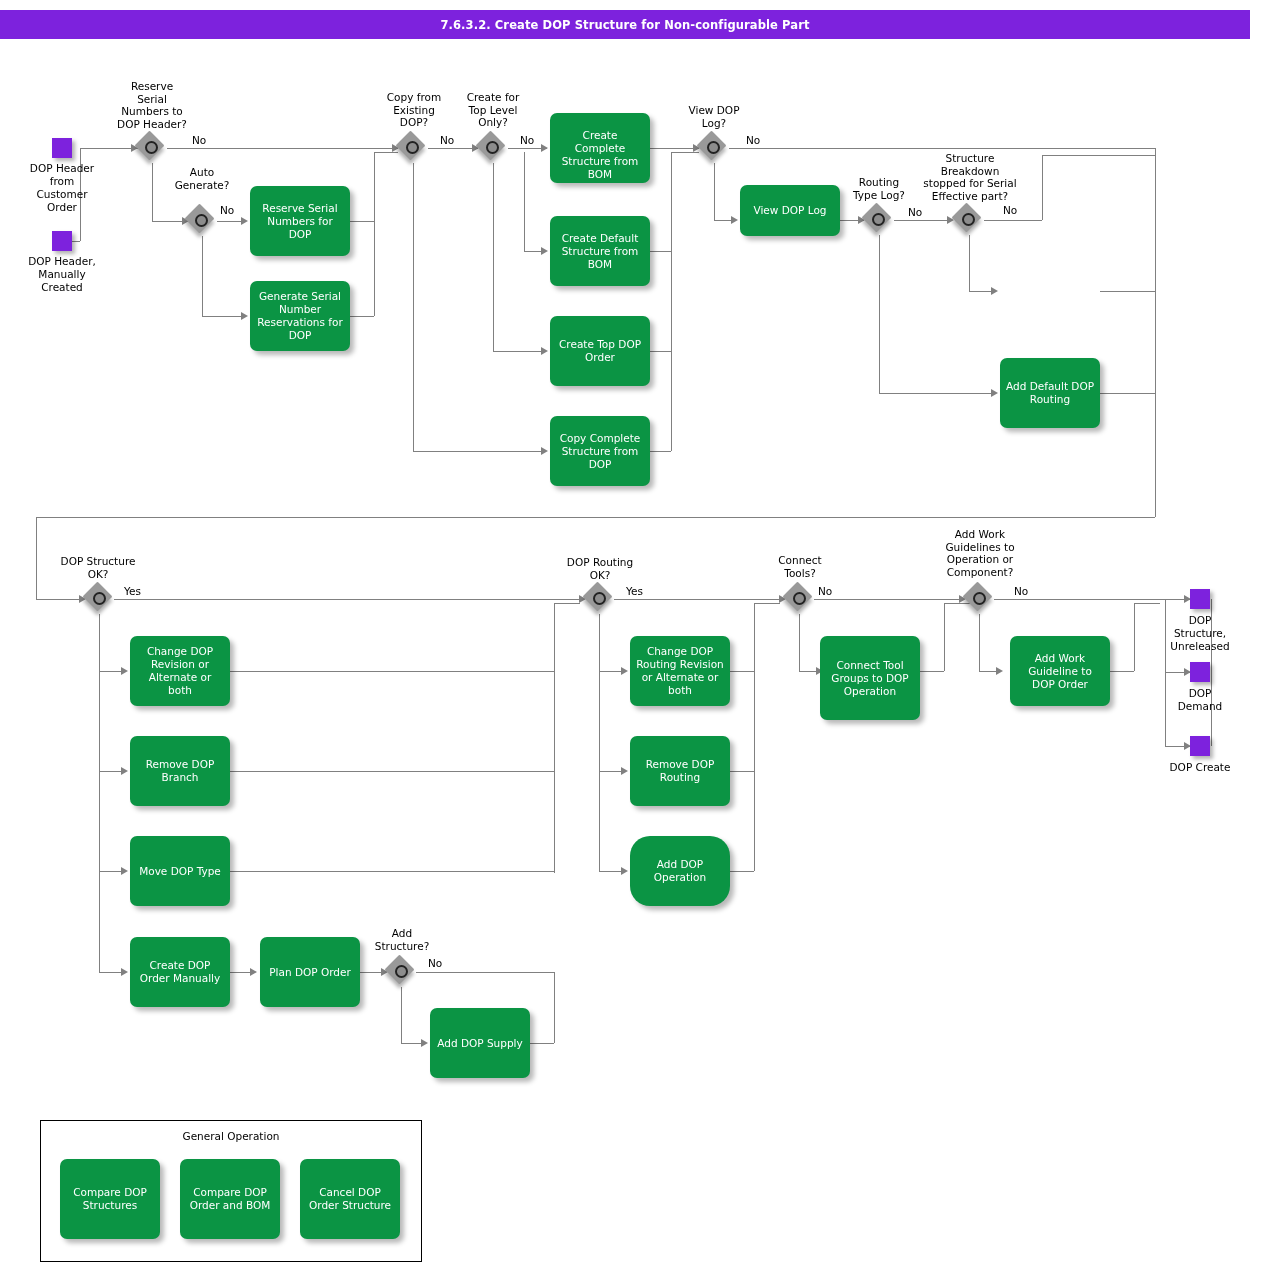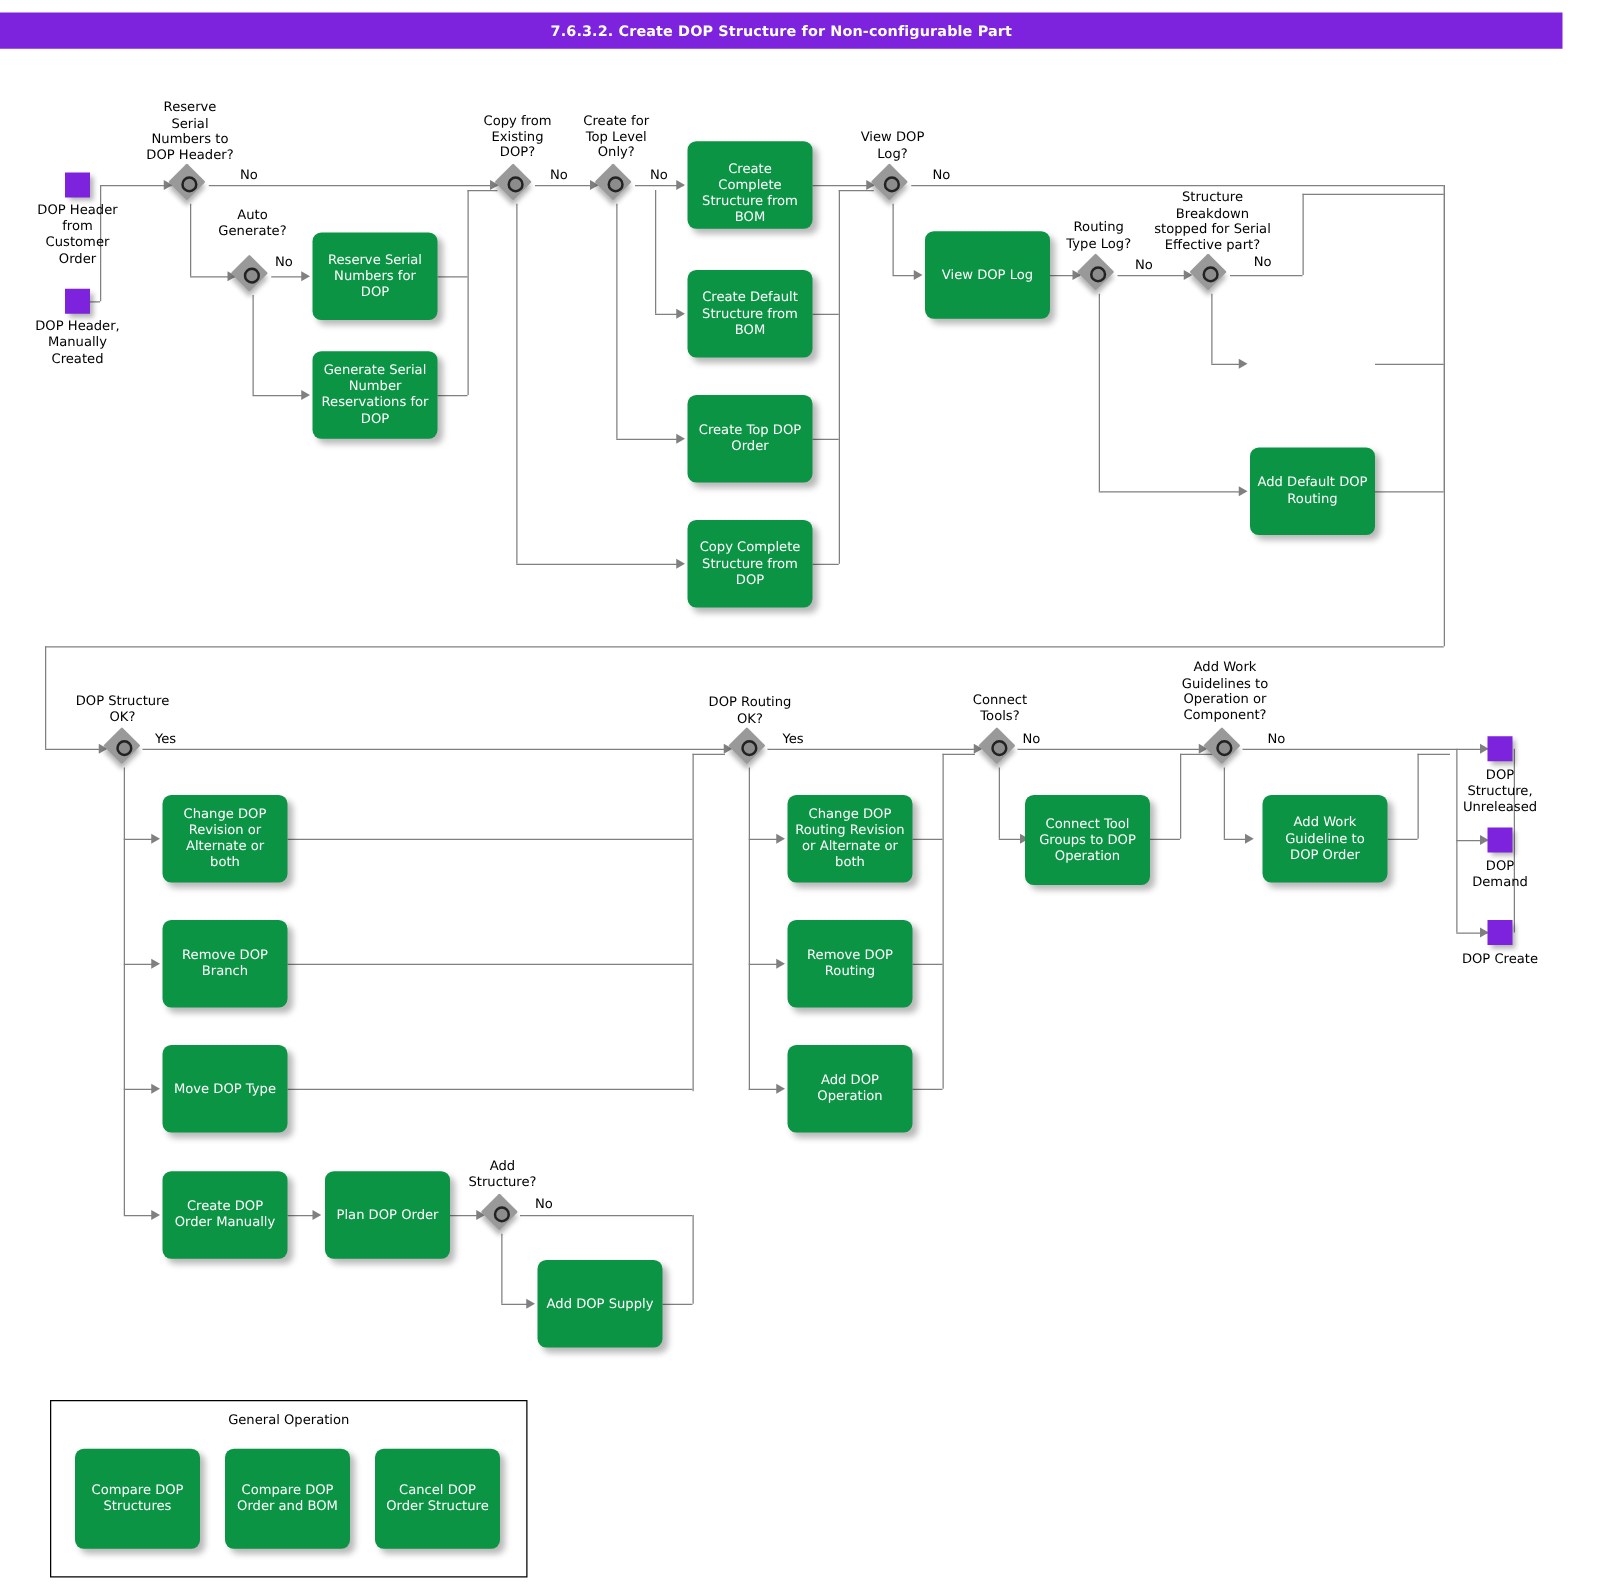--- a/index.html
+++ b/index.html
@@ -317,7 +317,7 @@
   <div class="proc" style="left:550px;top:416px;width:100px;height:70px;">
     <span>Copy Complete<br>Structure from<br>DOP</span>
   </div>
-  <div class="proc" style="left:740px;top:185px;width:100px;height:70px;">
+  <div class="proc" style="left:740px;top:185px;width:100px;height:51px;">
     <span>View DOP Log</span>
   </div>
   <div class="proc" style="left:1000px;top:358px;width:100px;height:70px;">

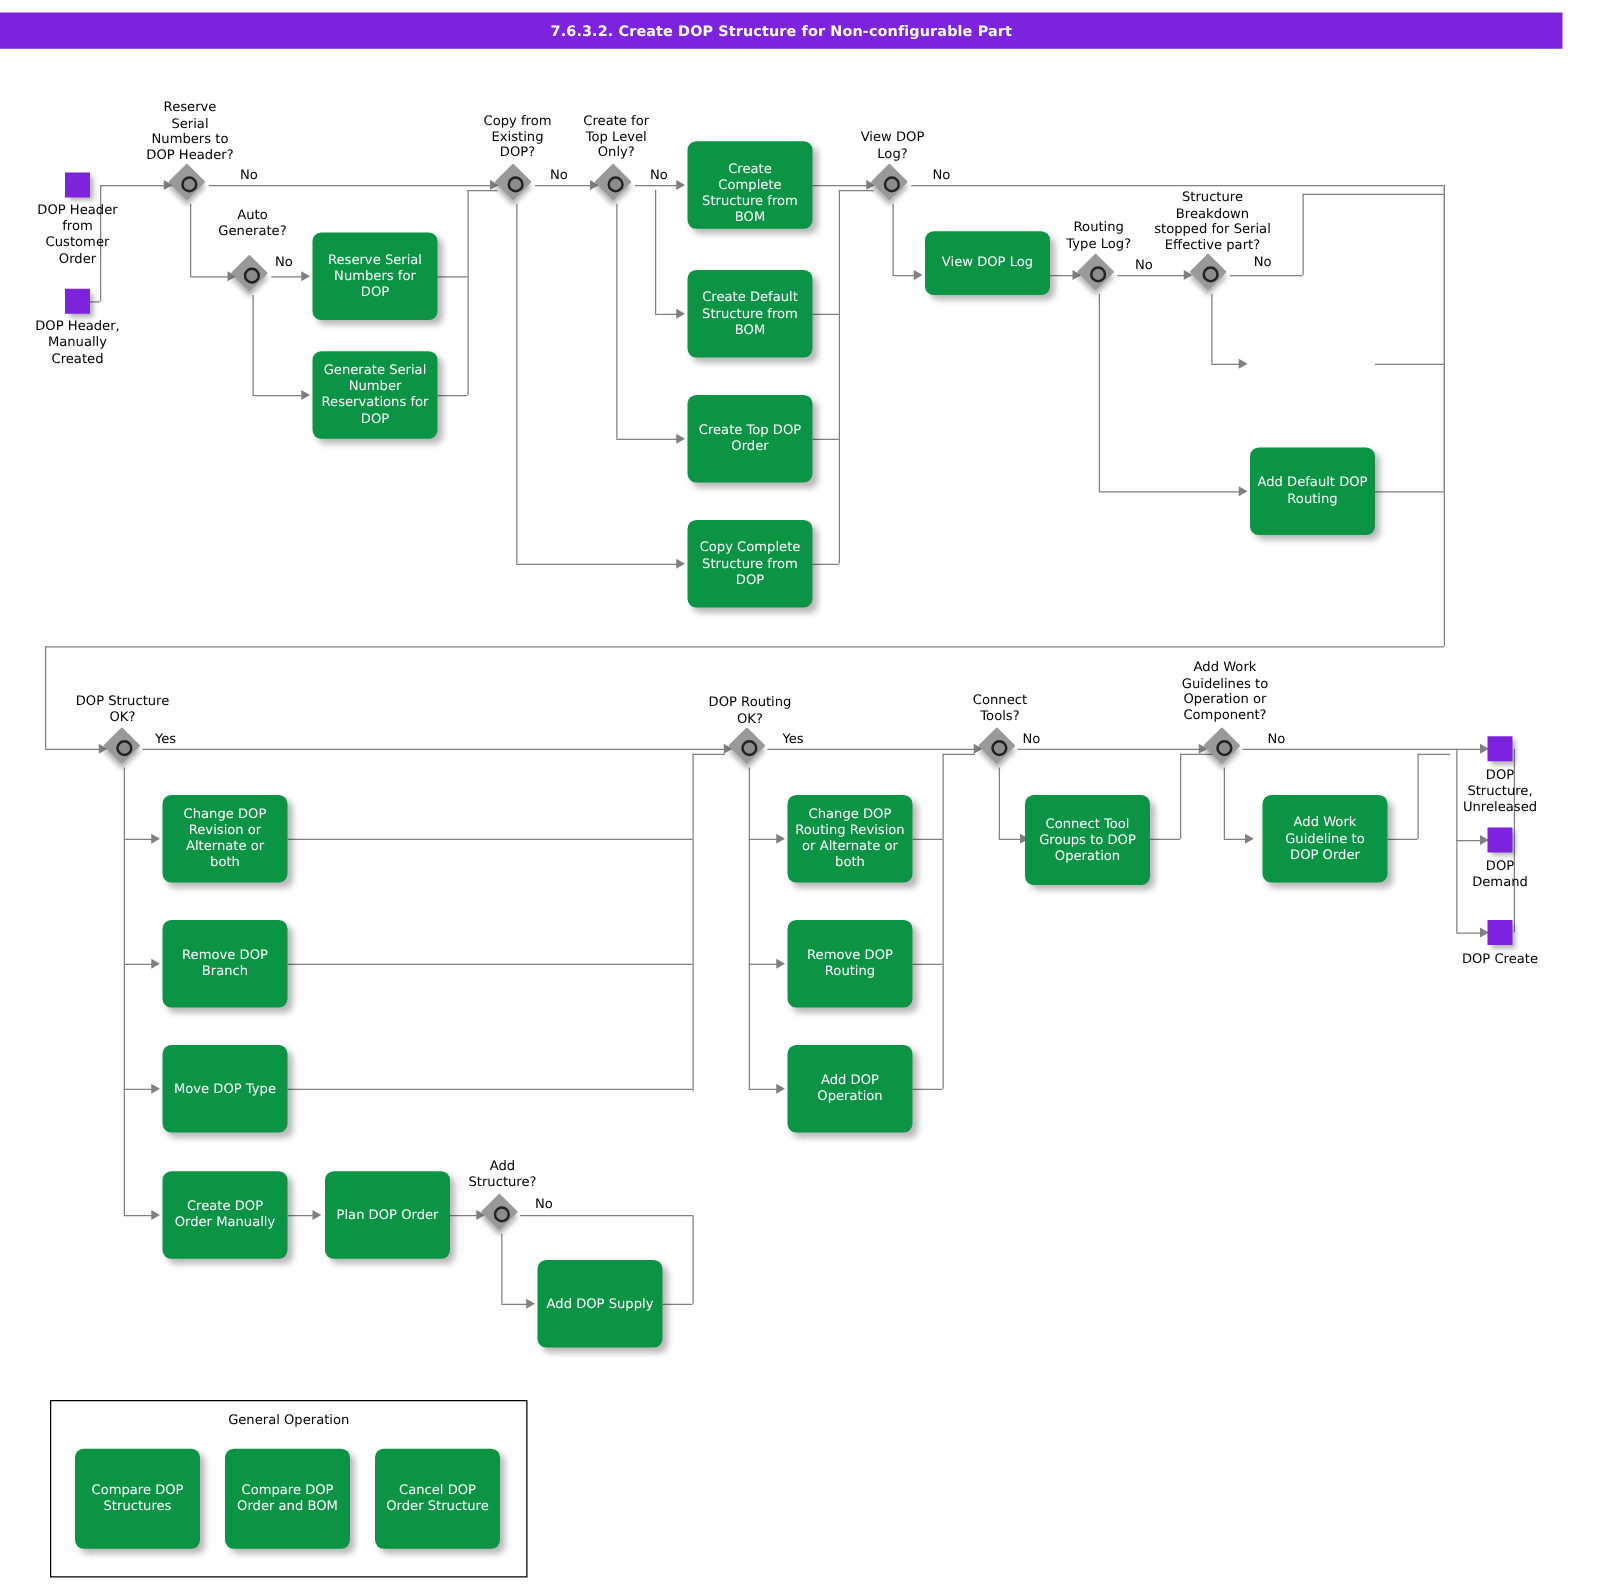--- a/index.html
+++ b/index.html
@@ -386,7 +386,7 @@
   <div class="proc" style="left:630px;top:836px;width:100px;height:70px;">
     <span>Add DOP<br>Operation</span>
   </div>
-  <div class="proc" style="left:820px;top:636px;width:100px;height:72px;">
+  <div class="proc" style="left:820px;top:636px;width:100px;height:84px;">
     <span>Connect Tool<br>Groups to DOP<br>Operation</span>
   </div>
   <div class="proc" style="left:1010px;top:636px;width:100px;height:70px;">

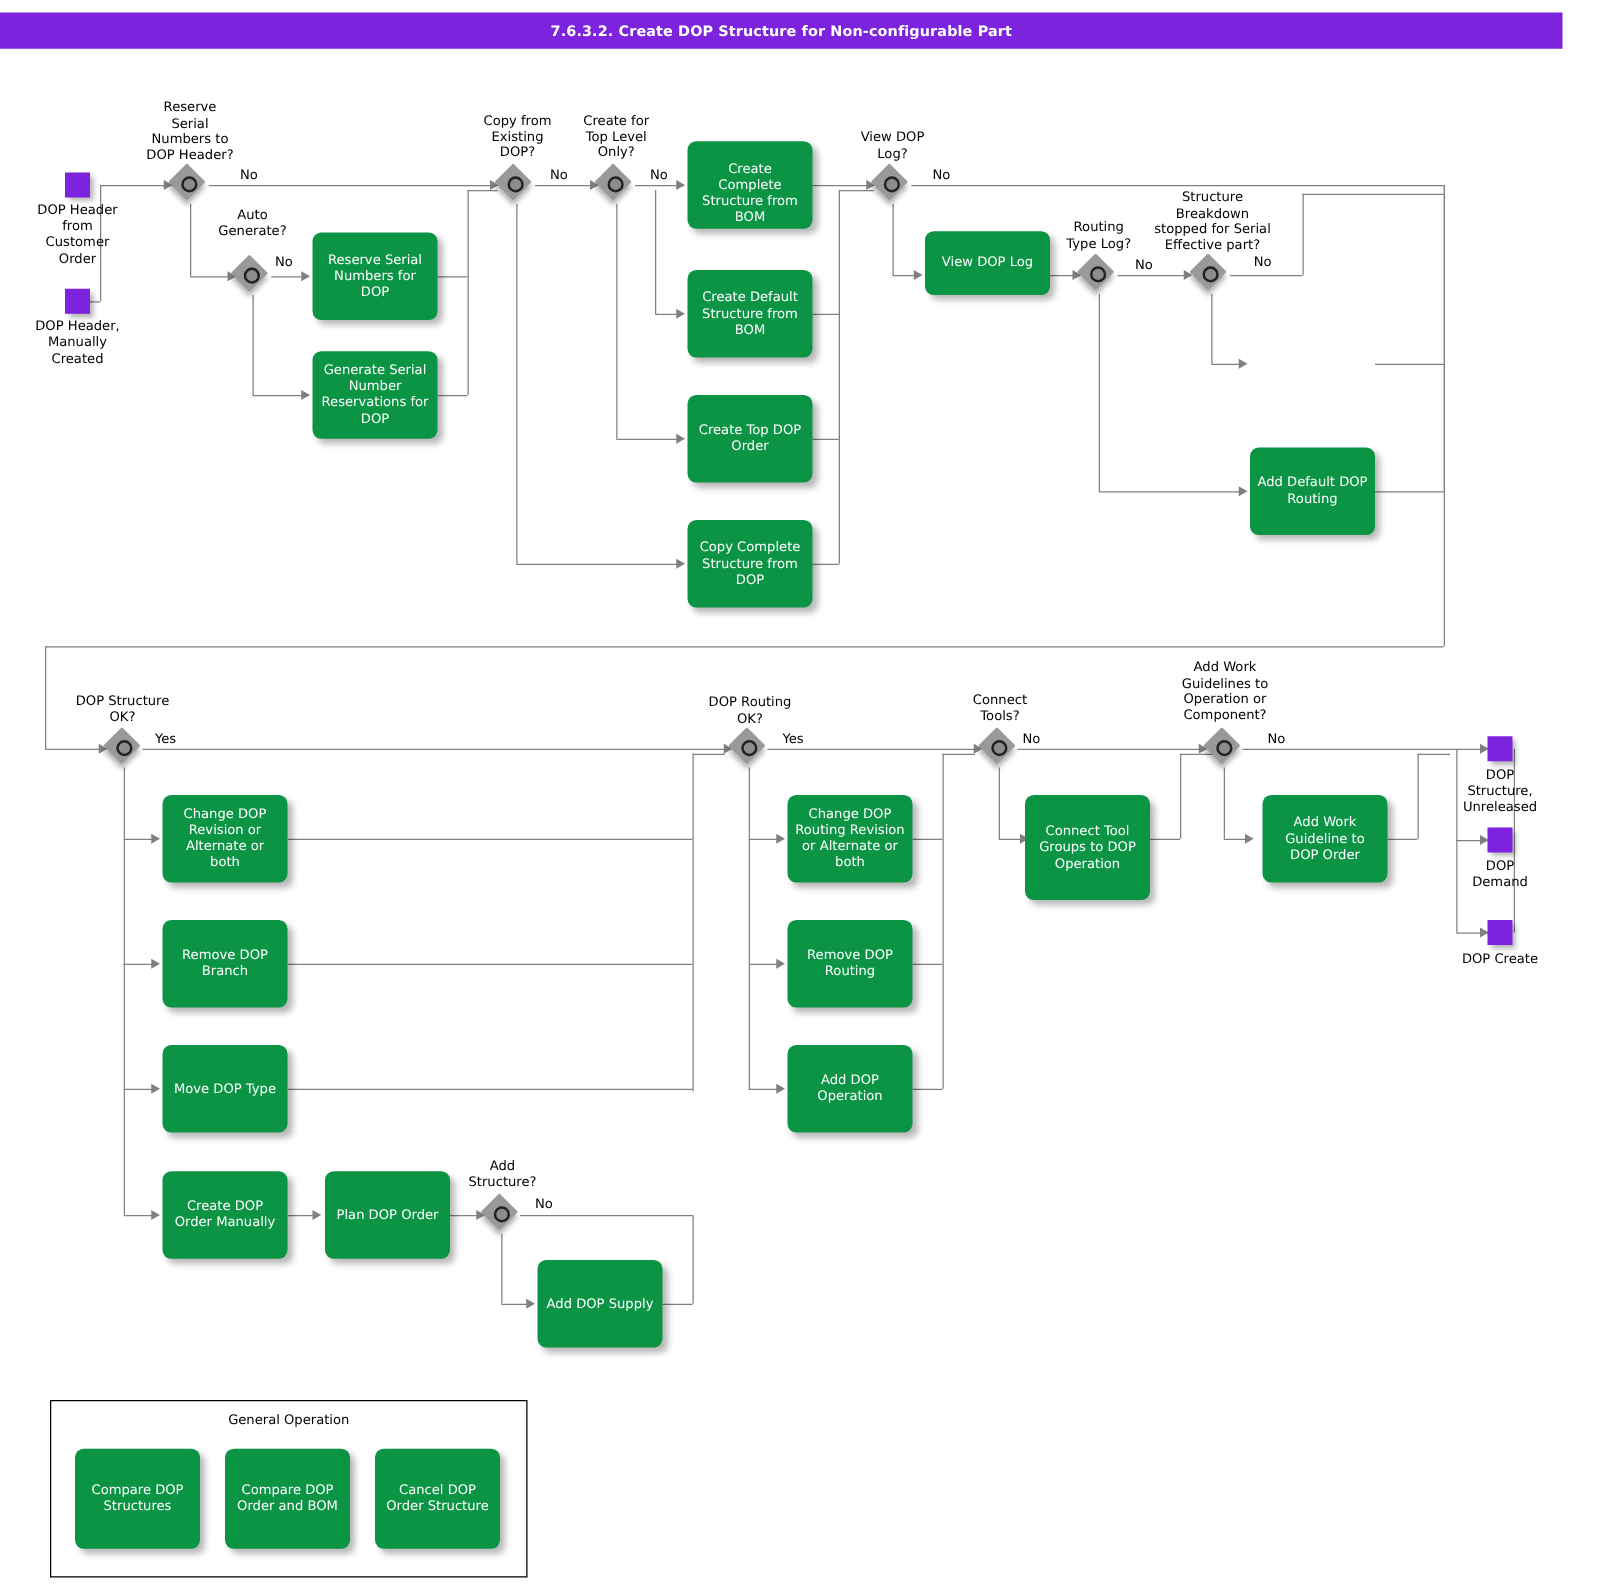--- a/index.html
+++ b/index.html
@@ -383,7 +383,7 @@
   <div class="proc" style="left:630px;top:736px;width:100px;height:70px;">
     <span>Remove DOP<br>Routing</span>
   </div>
-  <div class="proc" style="left:630px;top:836px;width:100px;height:70px;">
+  <div class="proc" style="left:630px;top:836px;width:100px;height:70px;border-radius:20px;">
     <span>Add DOP<br>Operation</span>
   </div>
   <div class="proc" style="left:820px;top:636px;width:100px;height:84px;">

